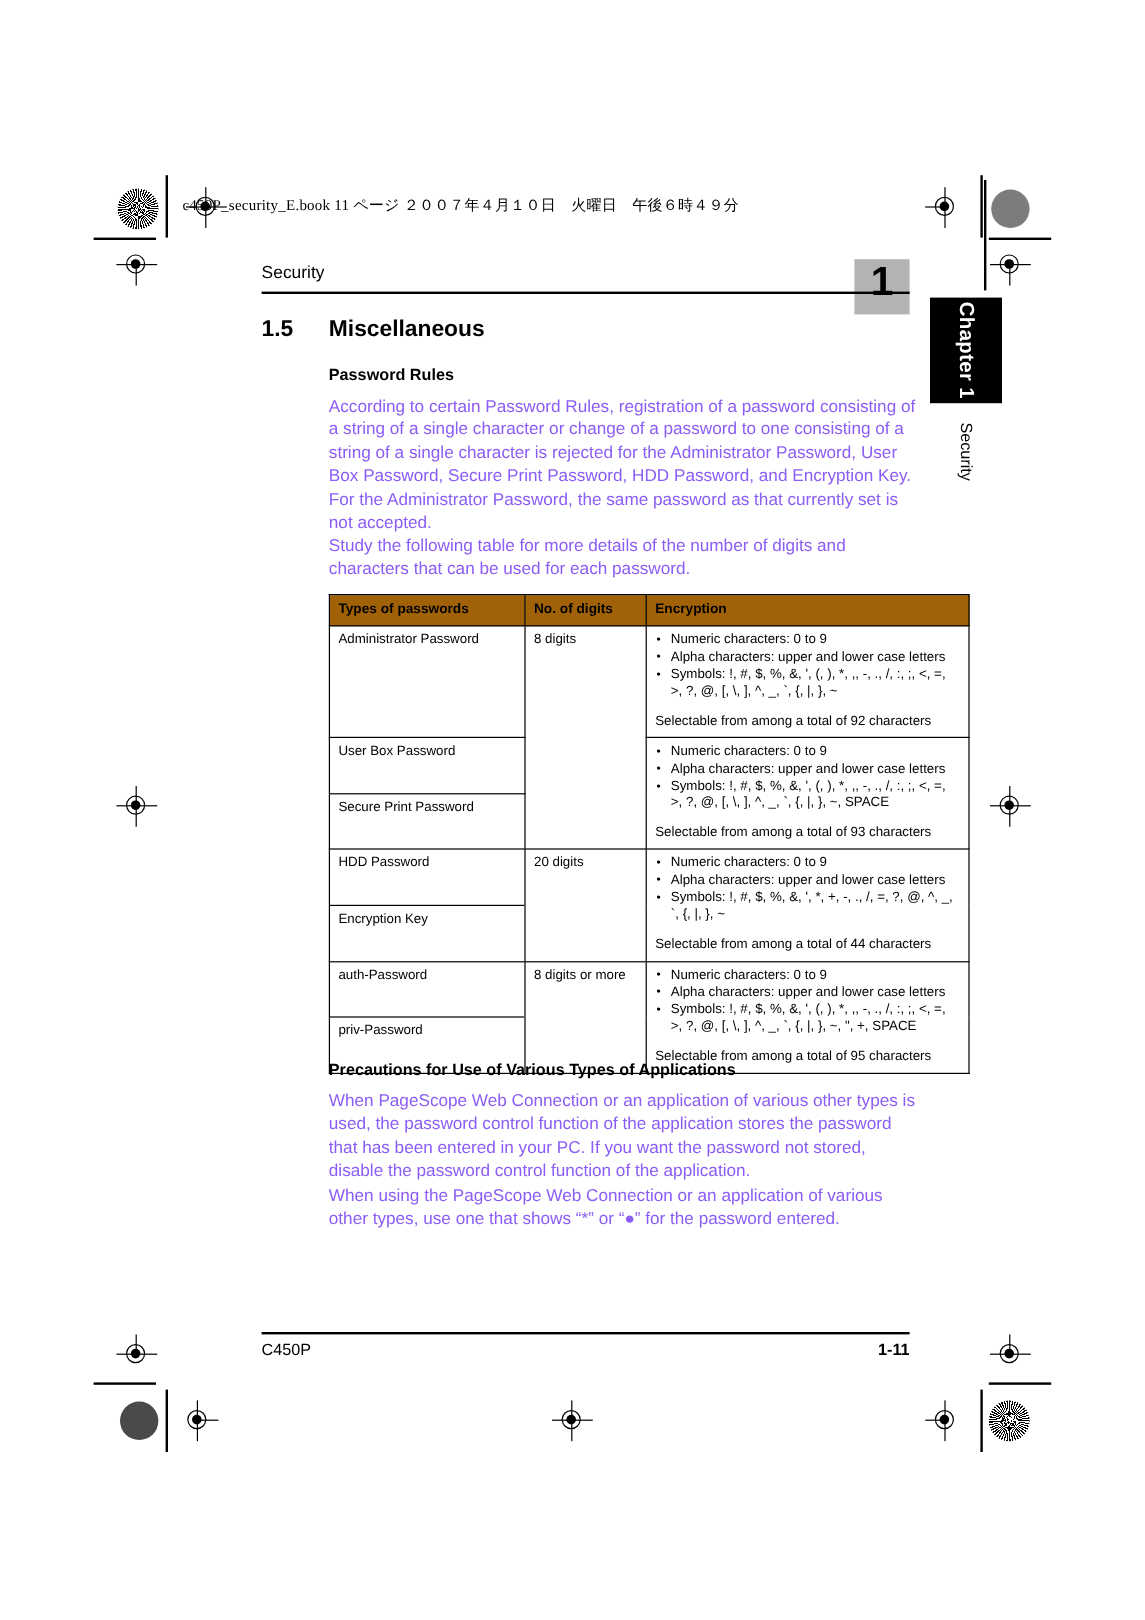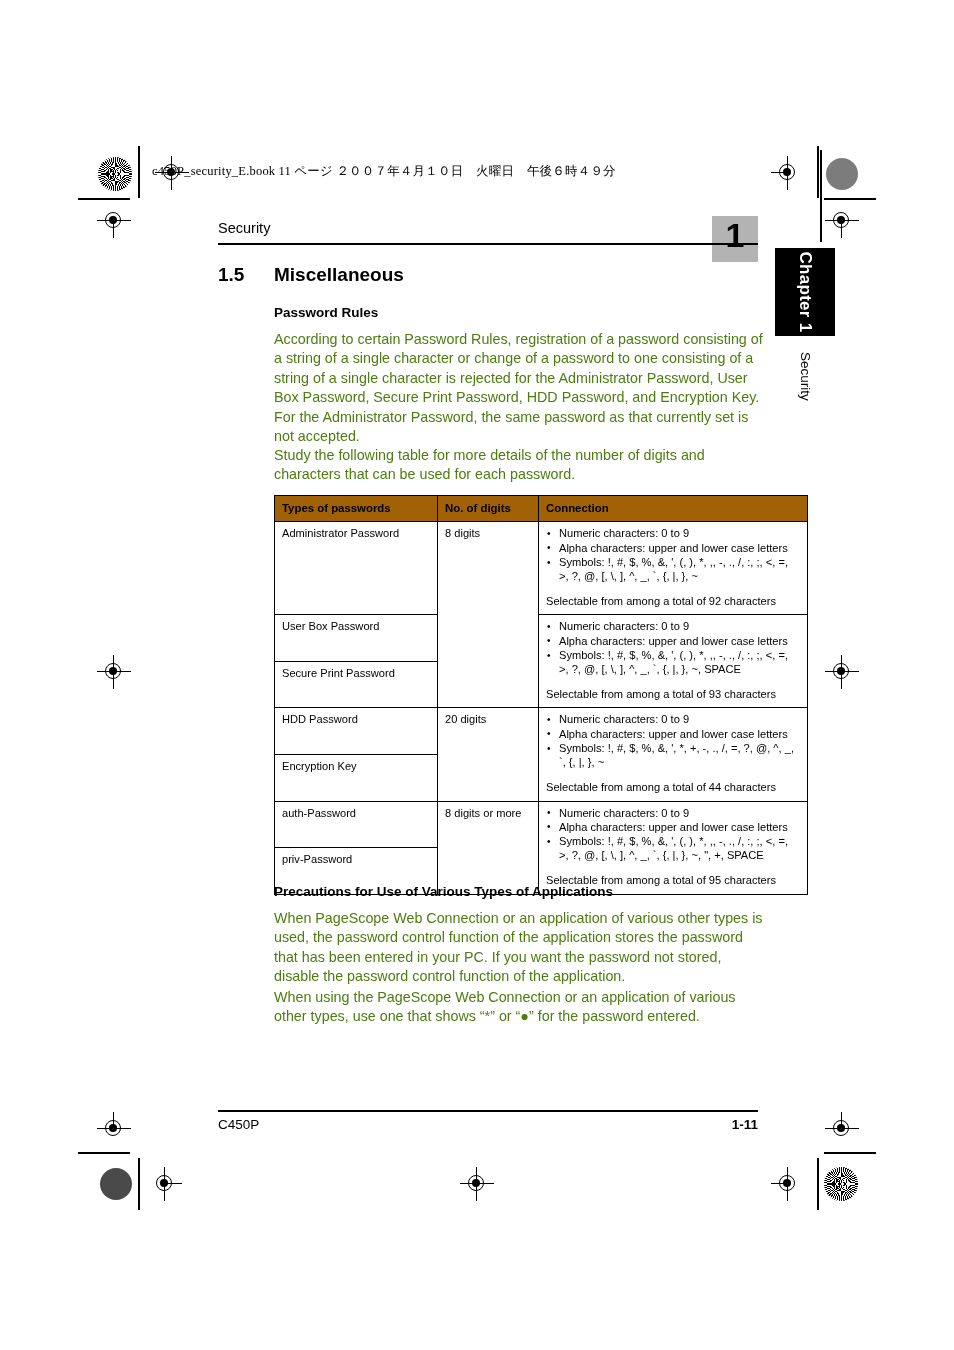--- a/index.html
+++ b/index.html
@@ -210,7 +210,7 @@
     width: 490px;
     font-size: 14.3px;
     line-height: 19.4px;
-    color: #4d7c0f;
+    color: #8b5cf6;
   }
 
   

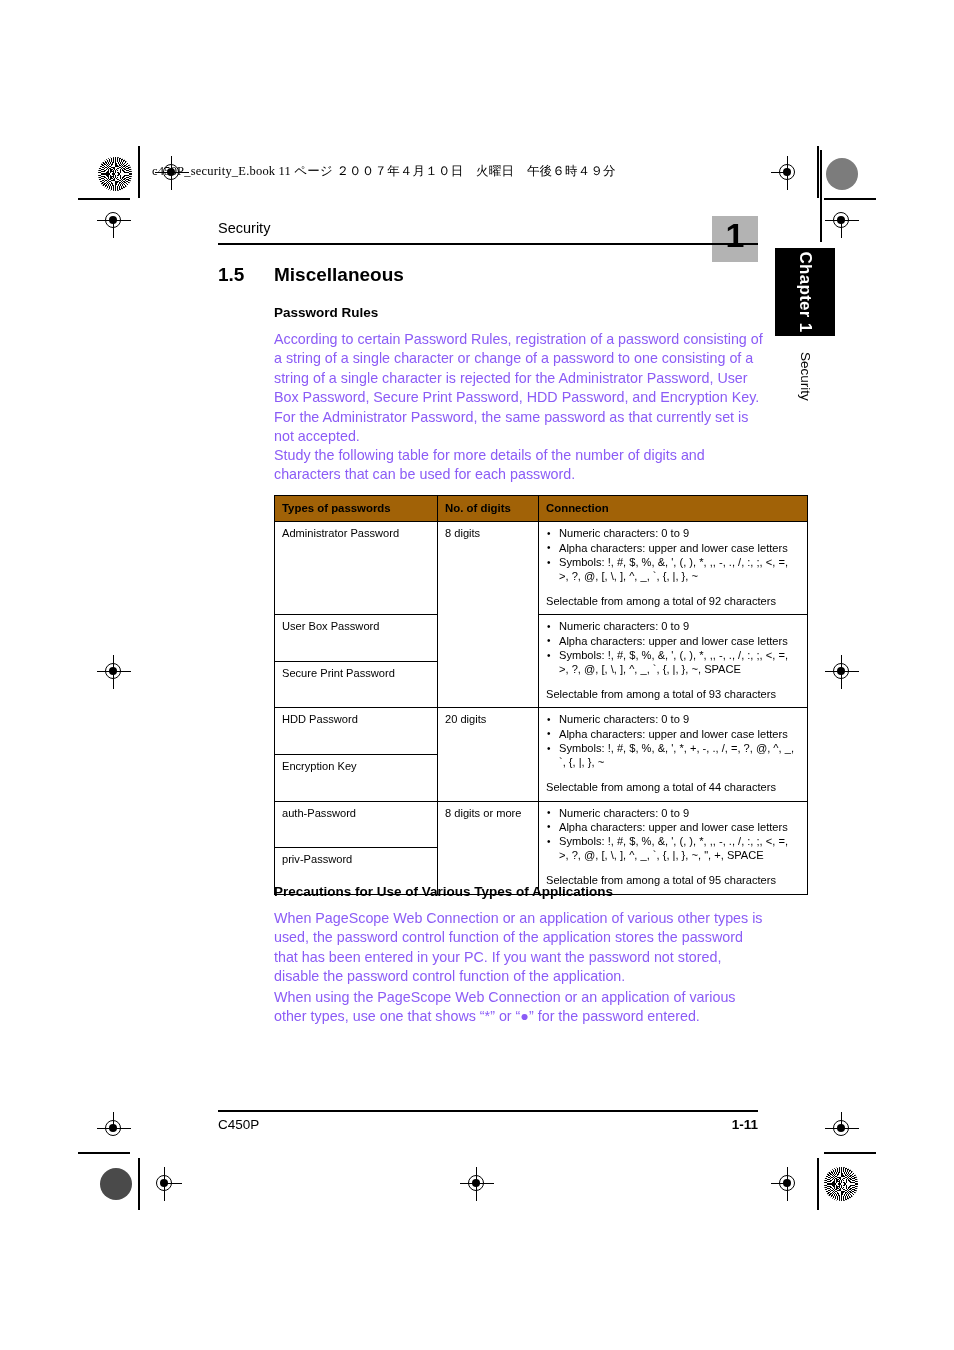--- a/index.html
+++ b/index.html
@@ -417,7 +417,7 @@
       <tr>
         <th class="col-type">Types of passwords</th>
         <th class="col-dig">No. of digits</th>
-        <th class="col-chars">Connection</th>
+        <th class="col-chars">Encryption</th>
       </tr>
     </thead>
     <tbody>

